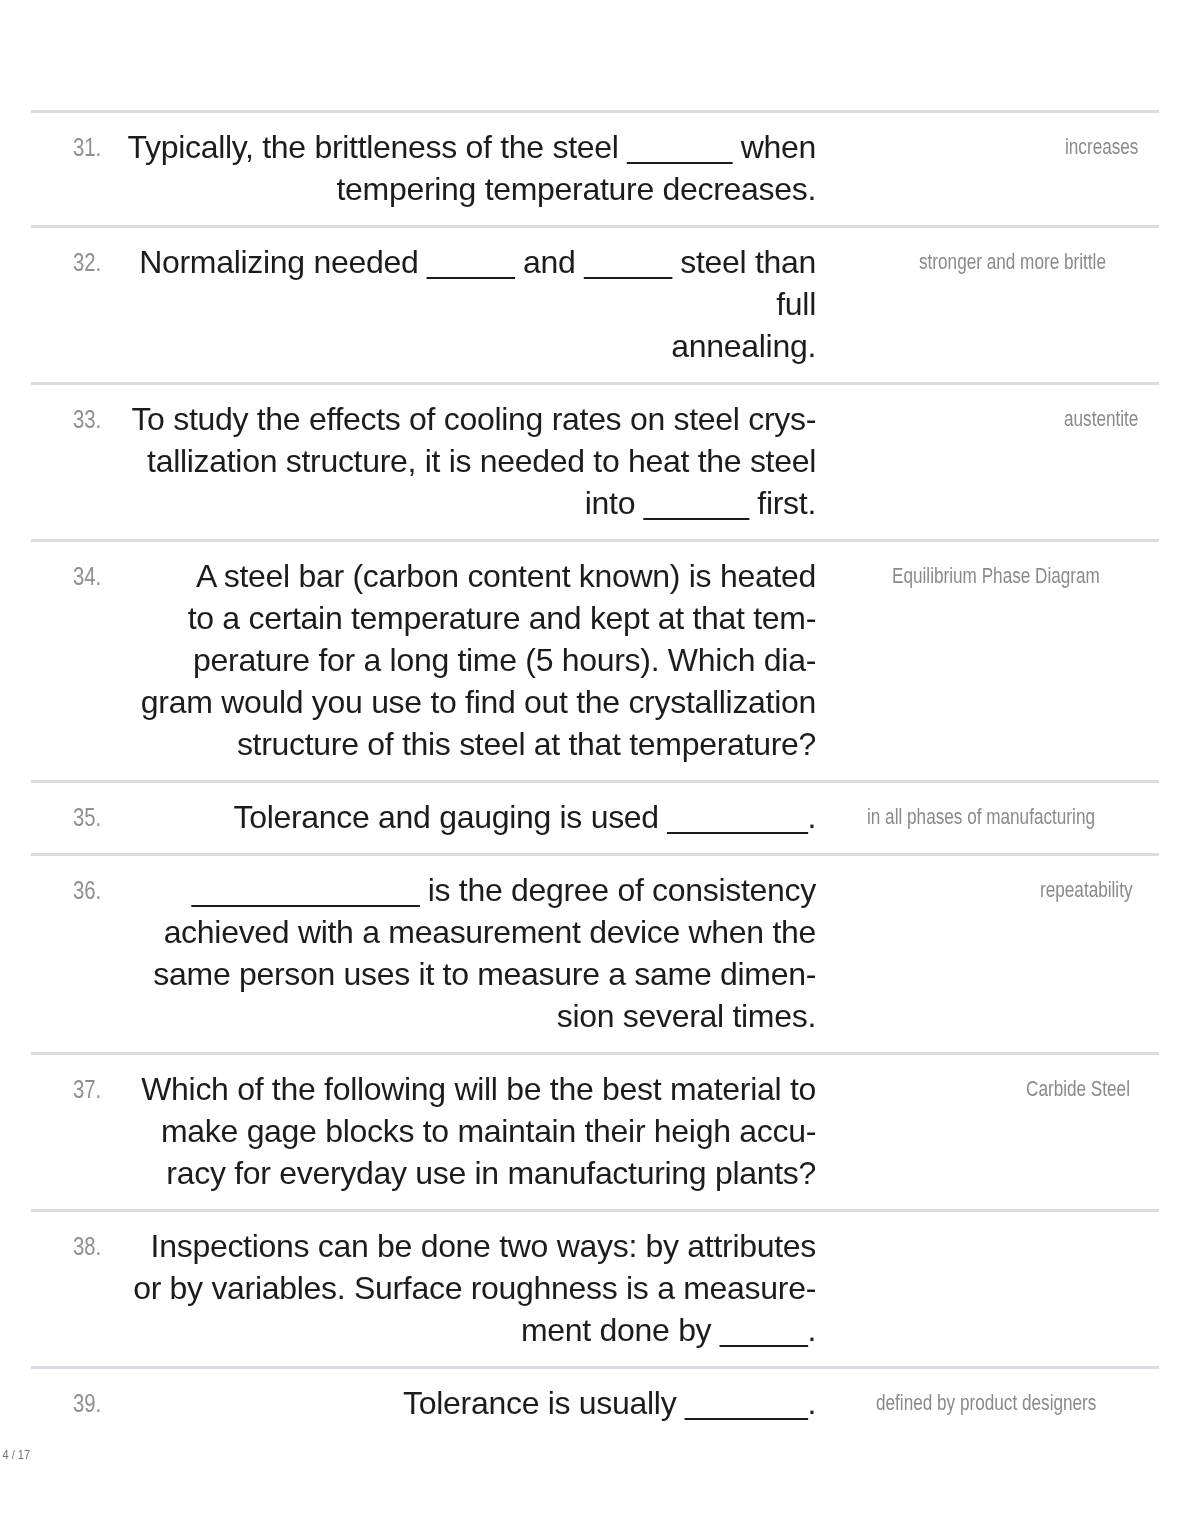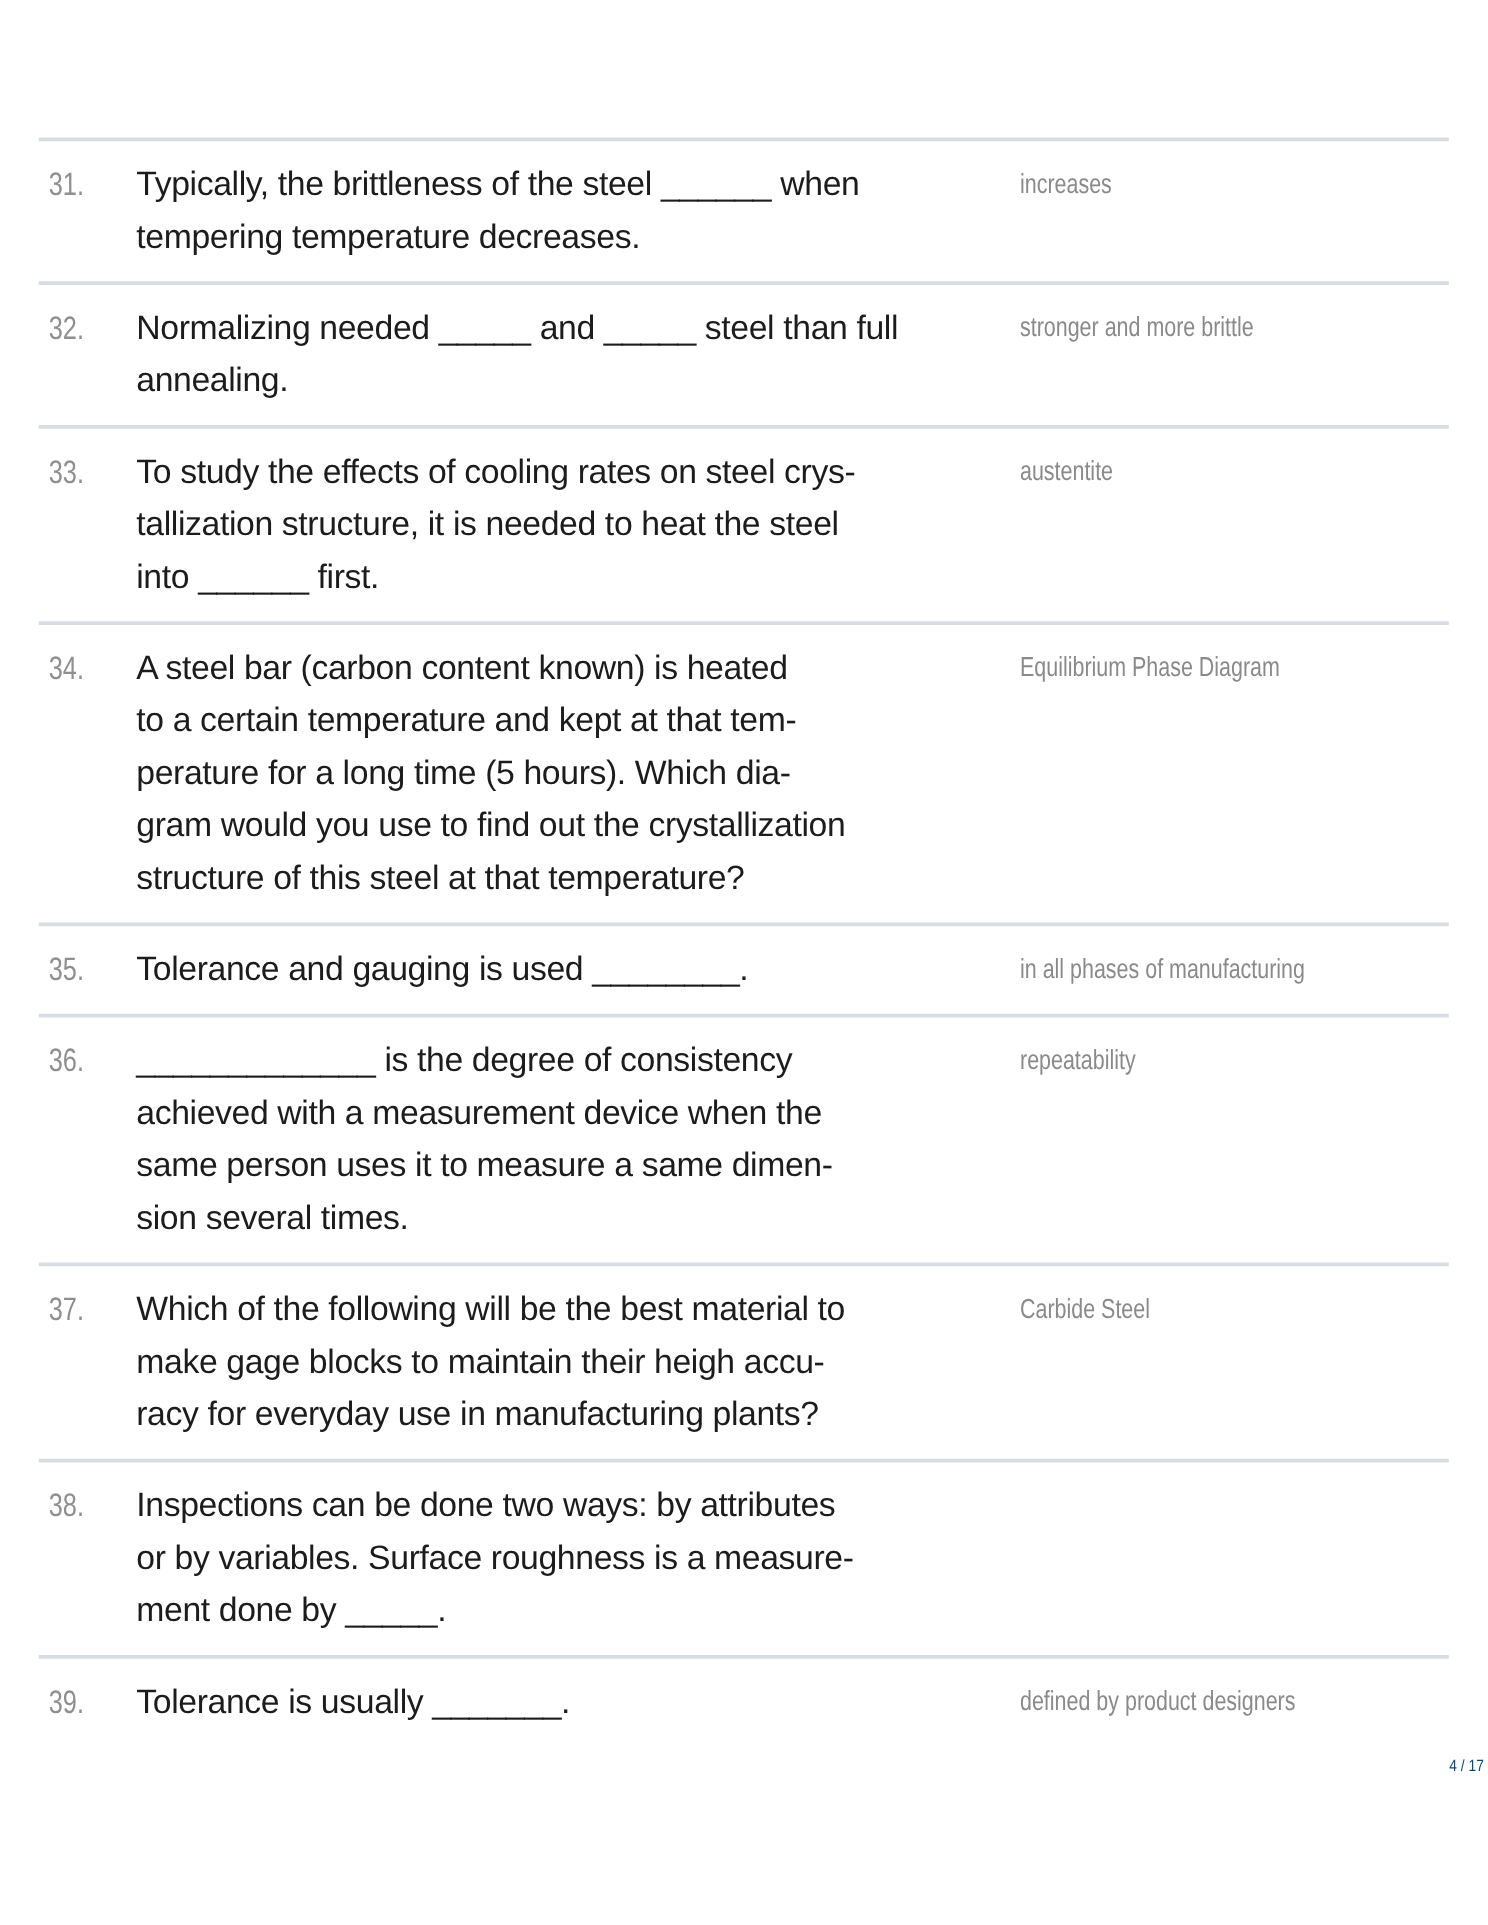--- a/index.html
+++ b/index.html
@@ -16,6 +16,7 @@
   }
   .qa-list {
     margin: 110px 31px 0 31px;
+    text-align: right;
   }
   .qa-row {
     display: grid;

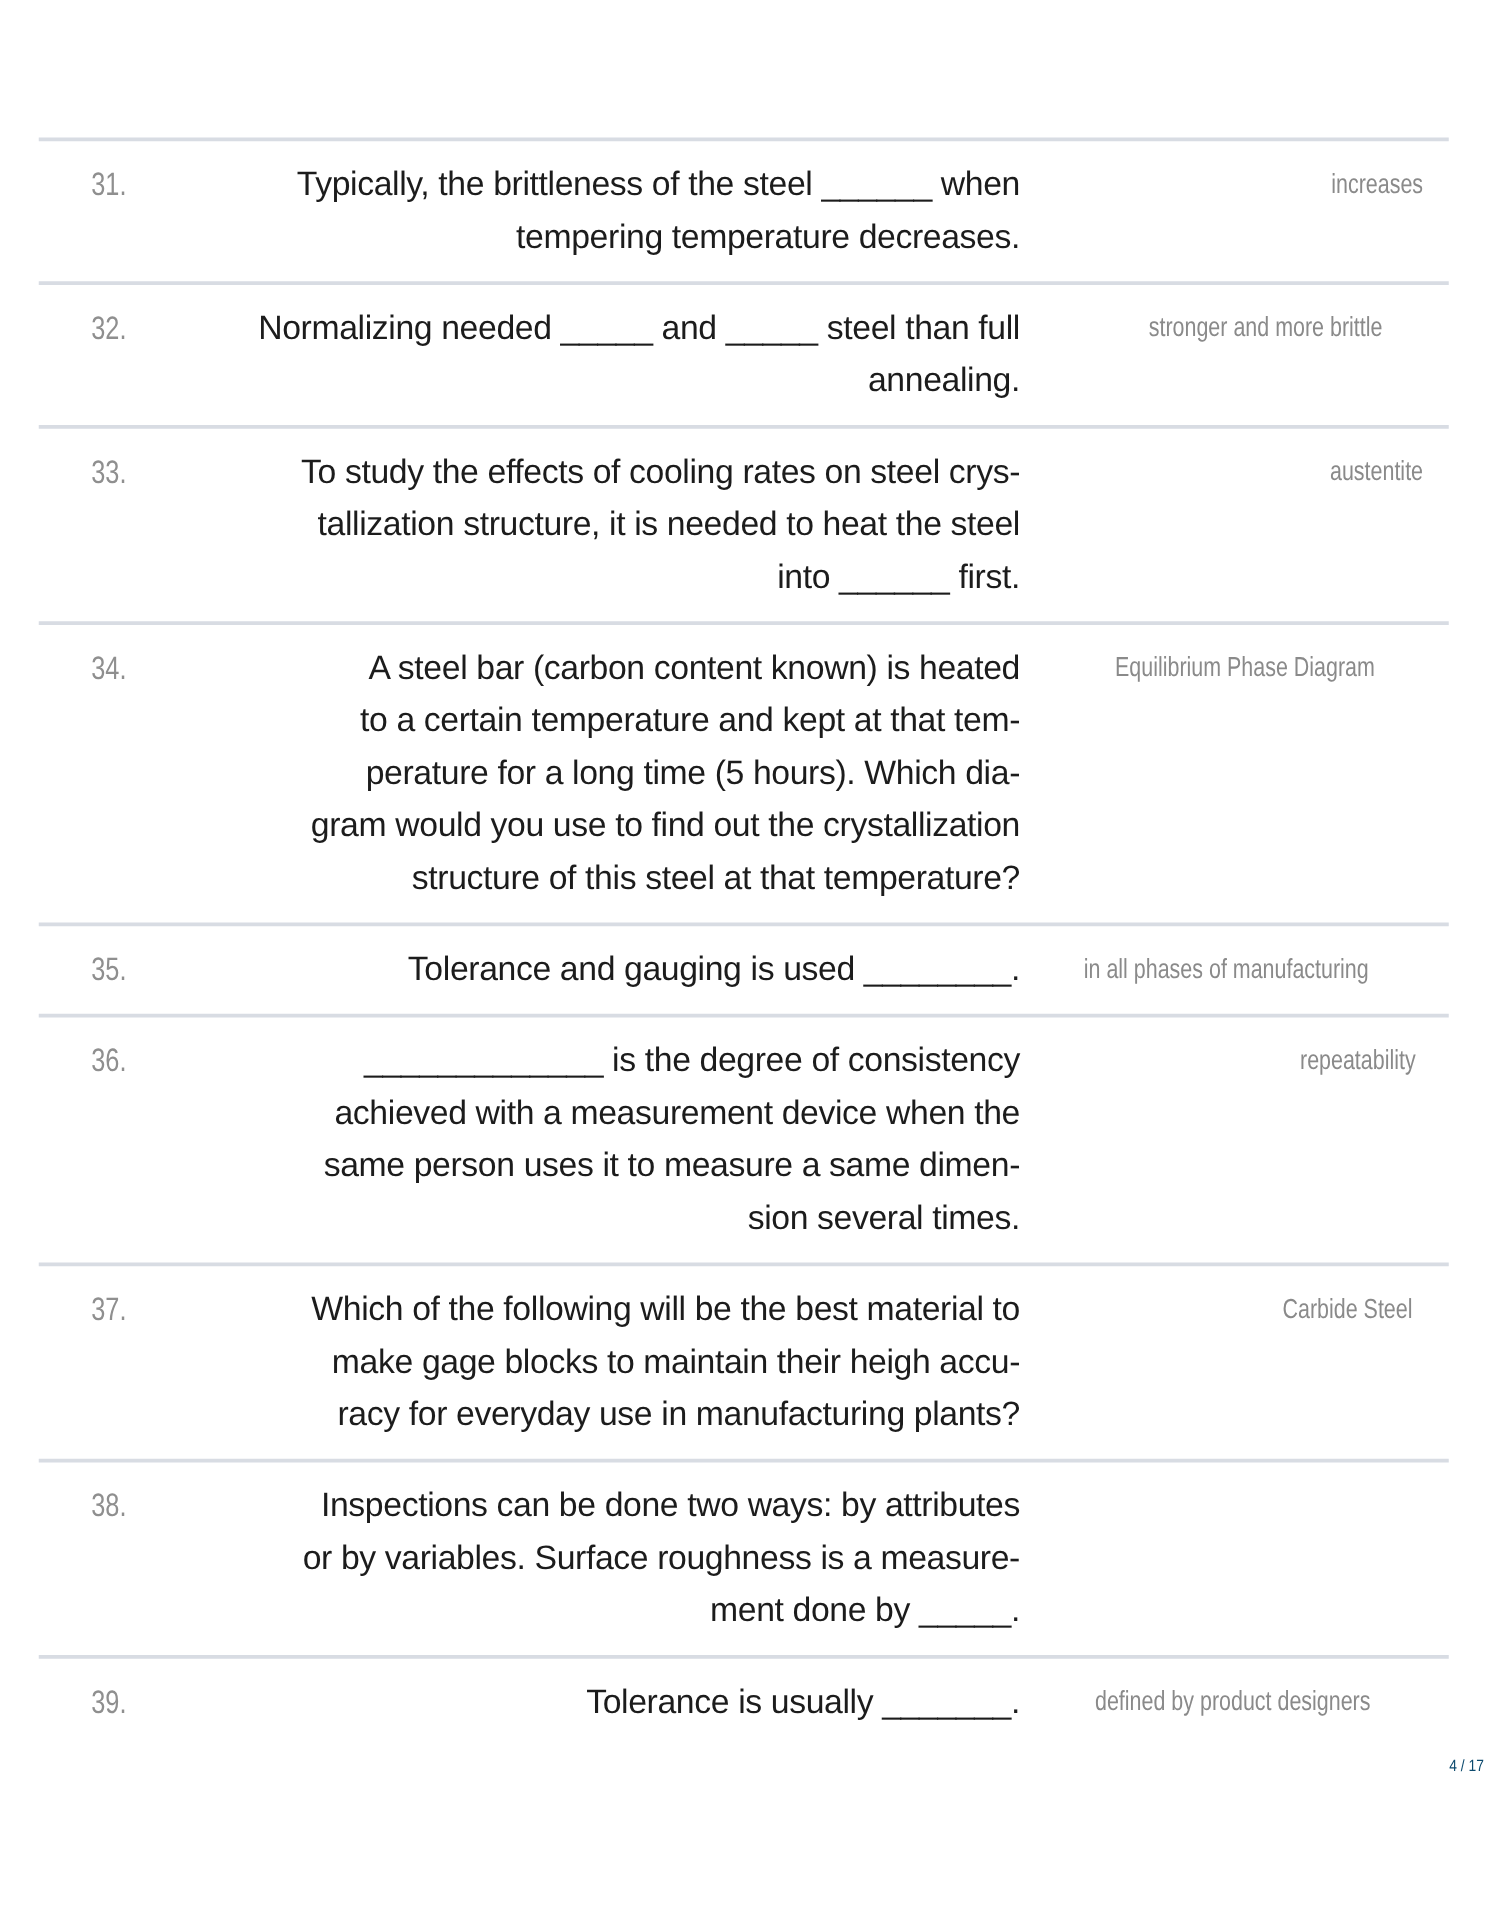--- a/index.html
+++ b/index.html
@@ -32,7 +32,7 @@
   }
   .qa-question {
     color: #1c1c1c;
-    font-size: 27px;
+    font-size: 32px;
     line-height: 42px;
     letter-spacing: -0.3px;
     white-space: pre-line;

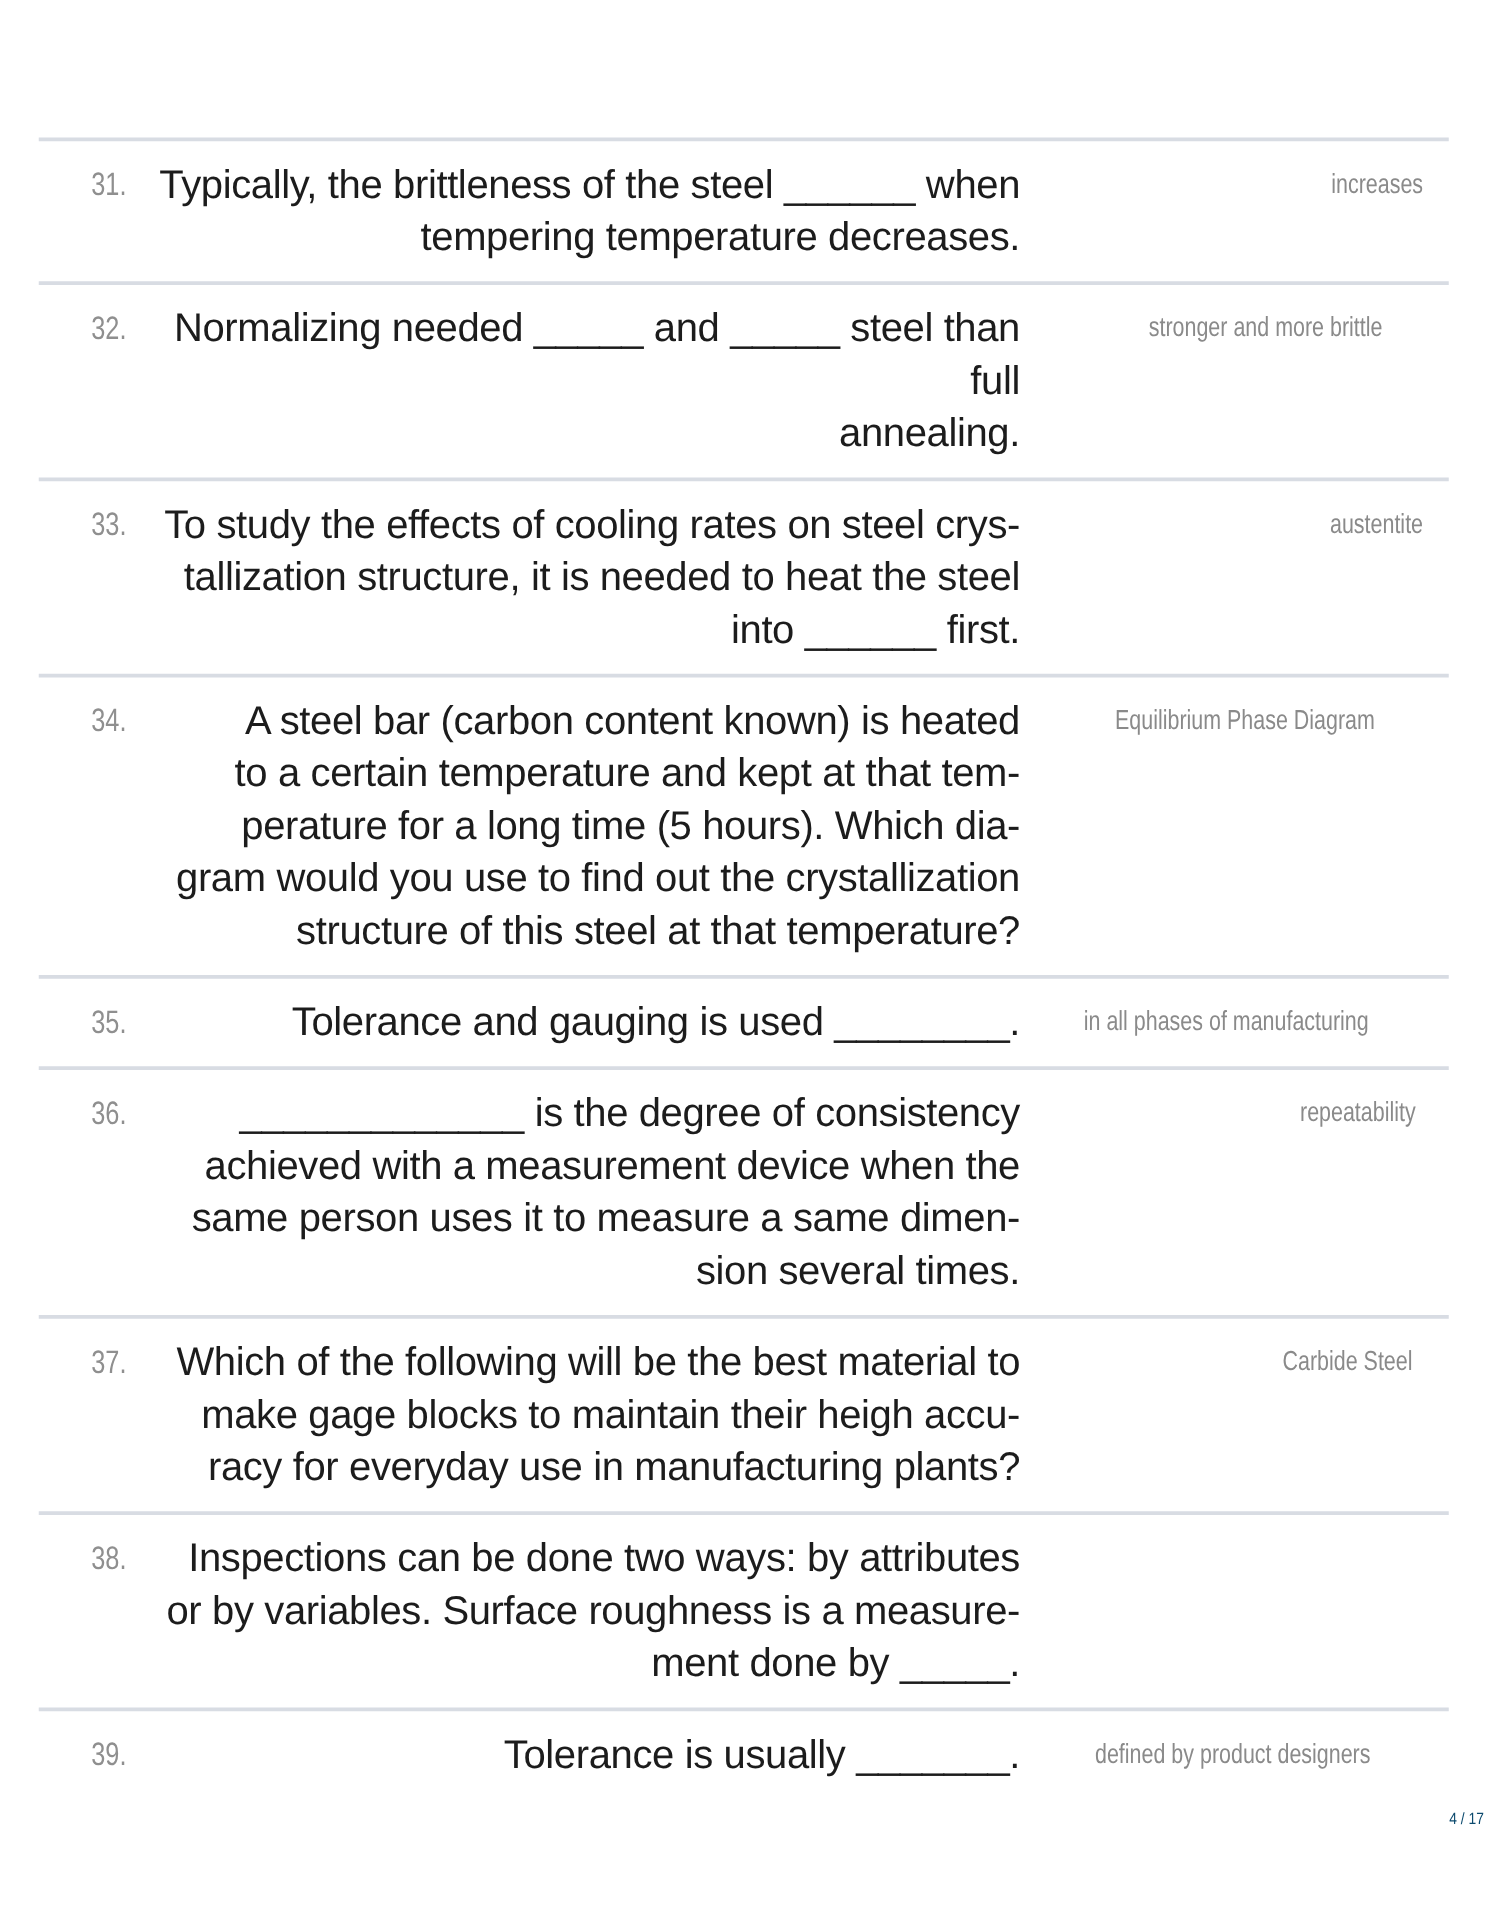--- a/index.html
+++ b/index.html
@@ -51,8 +51,8 @@
   }
   .page-footer {
     margin-top: 8px;
-    text-align: right;
-    color: #0c4a6e;
+    text-align: left;
+    color: #737373;
     font-size: 13px;
   }
   .page-footer .cond {

